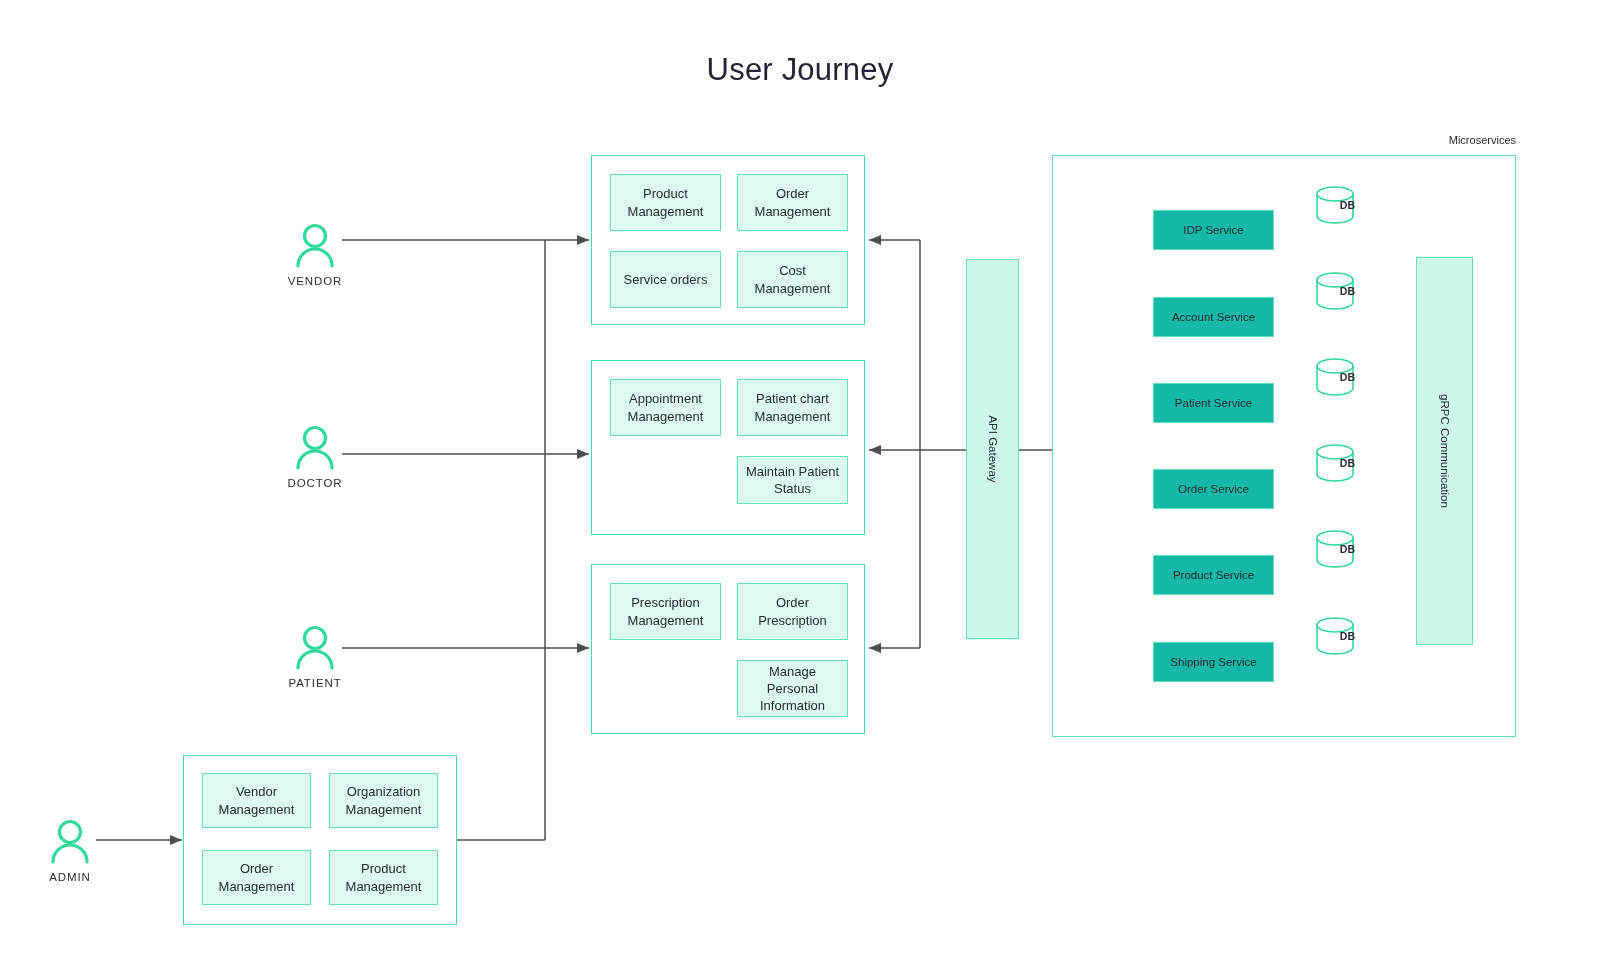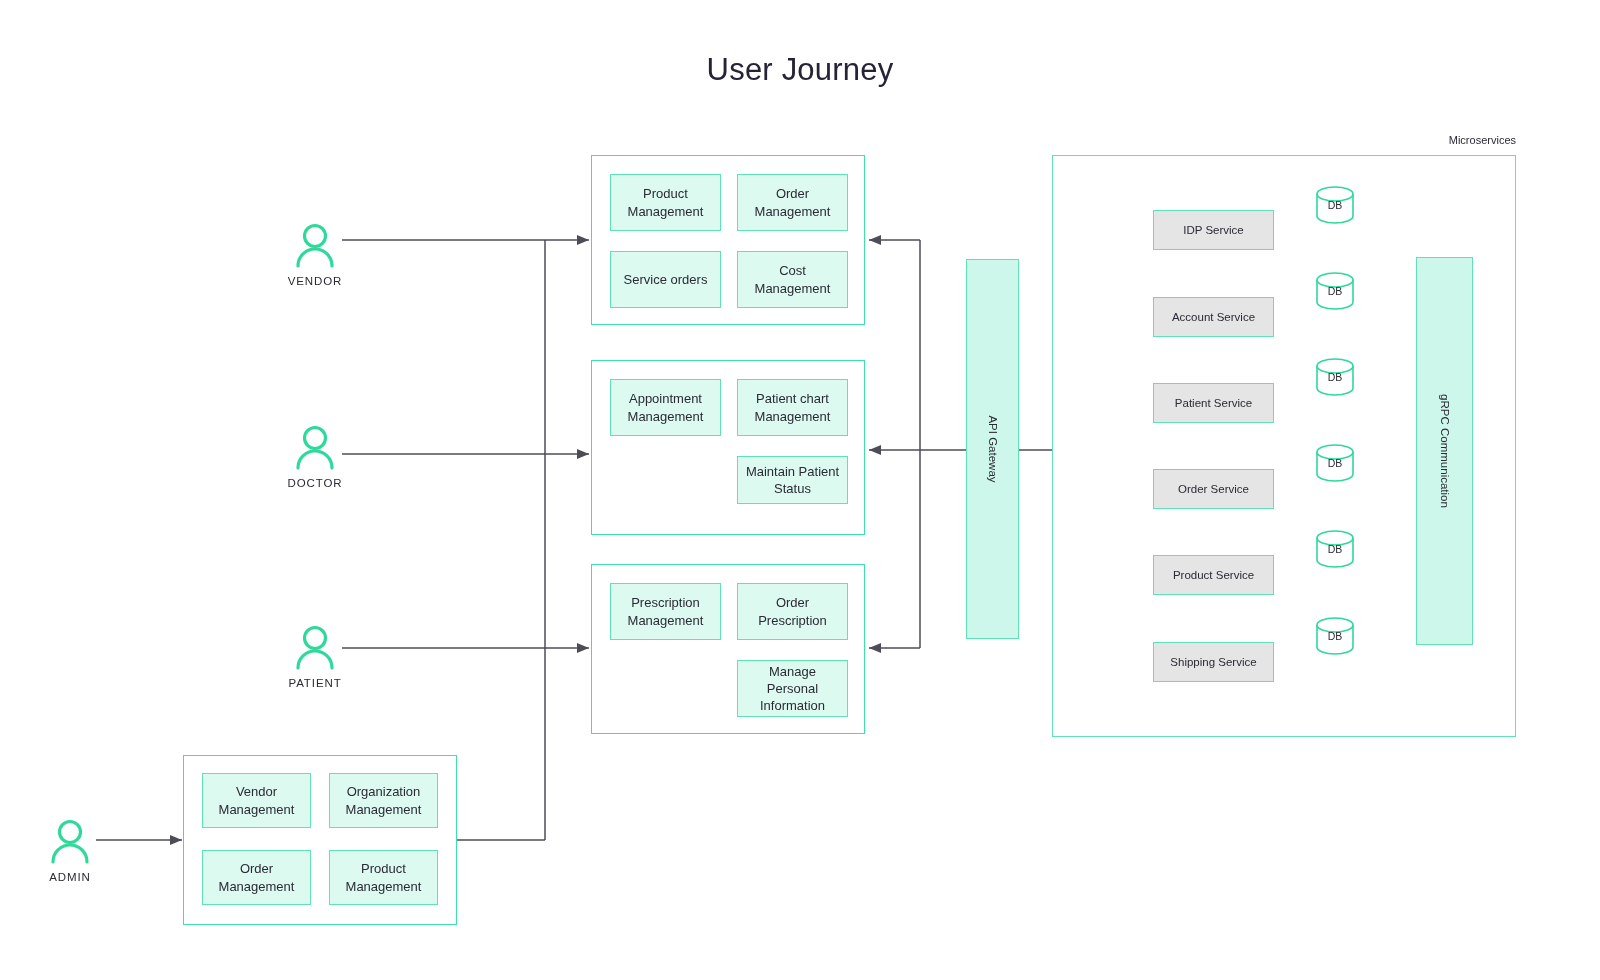--- a/index.html
+++ b/index.html
@@ -125,9 +125,10 @@
     left: 0;
     top: 13px;
     width: 40px;
-    text-align: center;
+    text-align: right;
     font-size: 10.5px;
     color: #2b2a35;
+    font-weight: bold;
   }
 </style>
 </head>

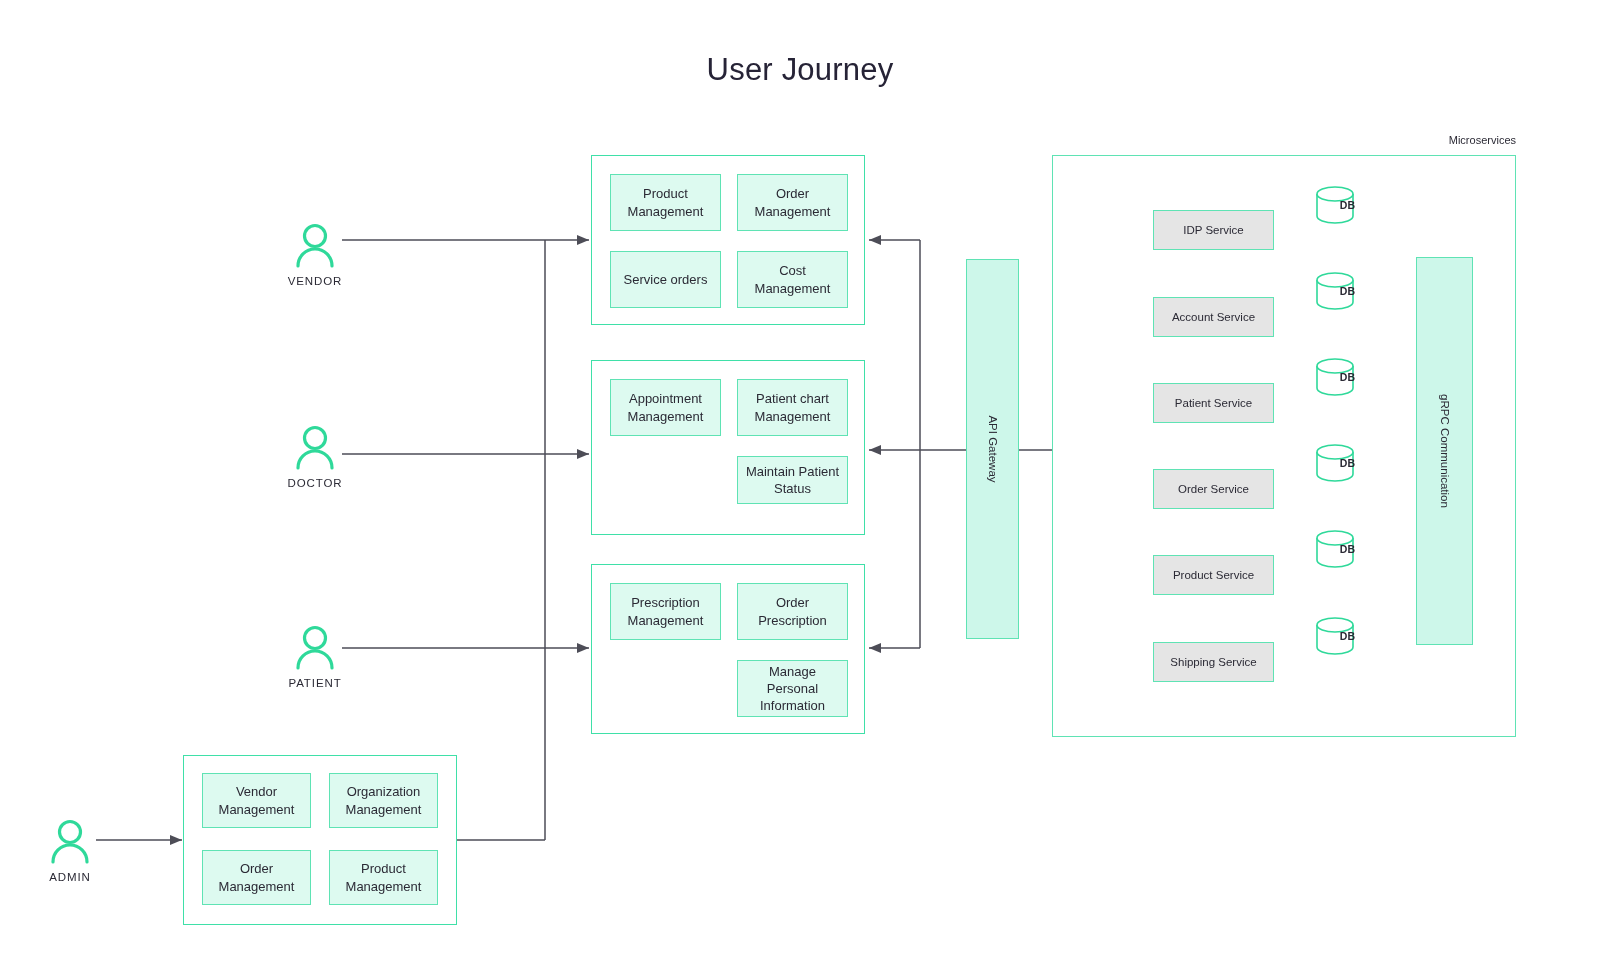--- a/index.html
+++ b/index.html
@@ -107,7 +107,7 @@
   .svc {
     position: absolute;
     border: 1.4px solid #5fe3b4;
-    background: #e5e5e5;
+    background: #14b8a6;
     box-sizing: border-box;
     display: flex;
     align-items: center;

